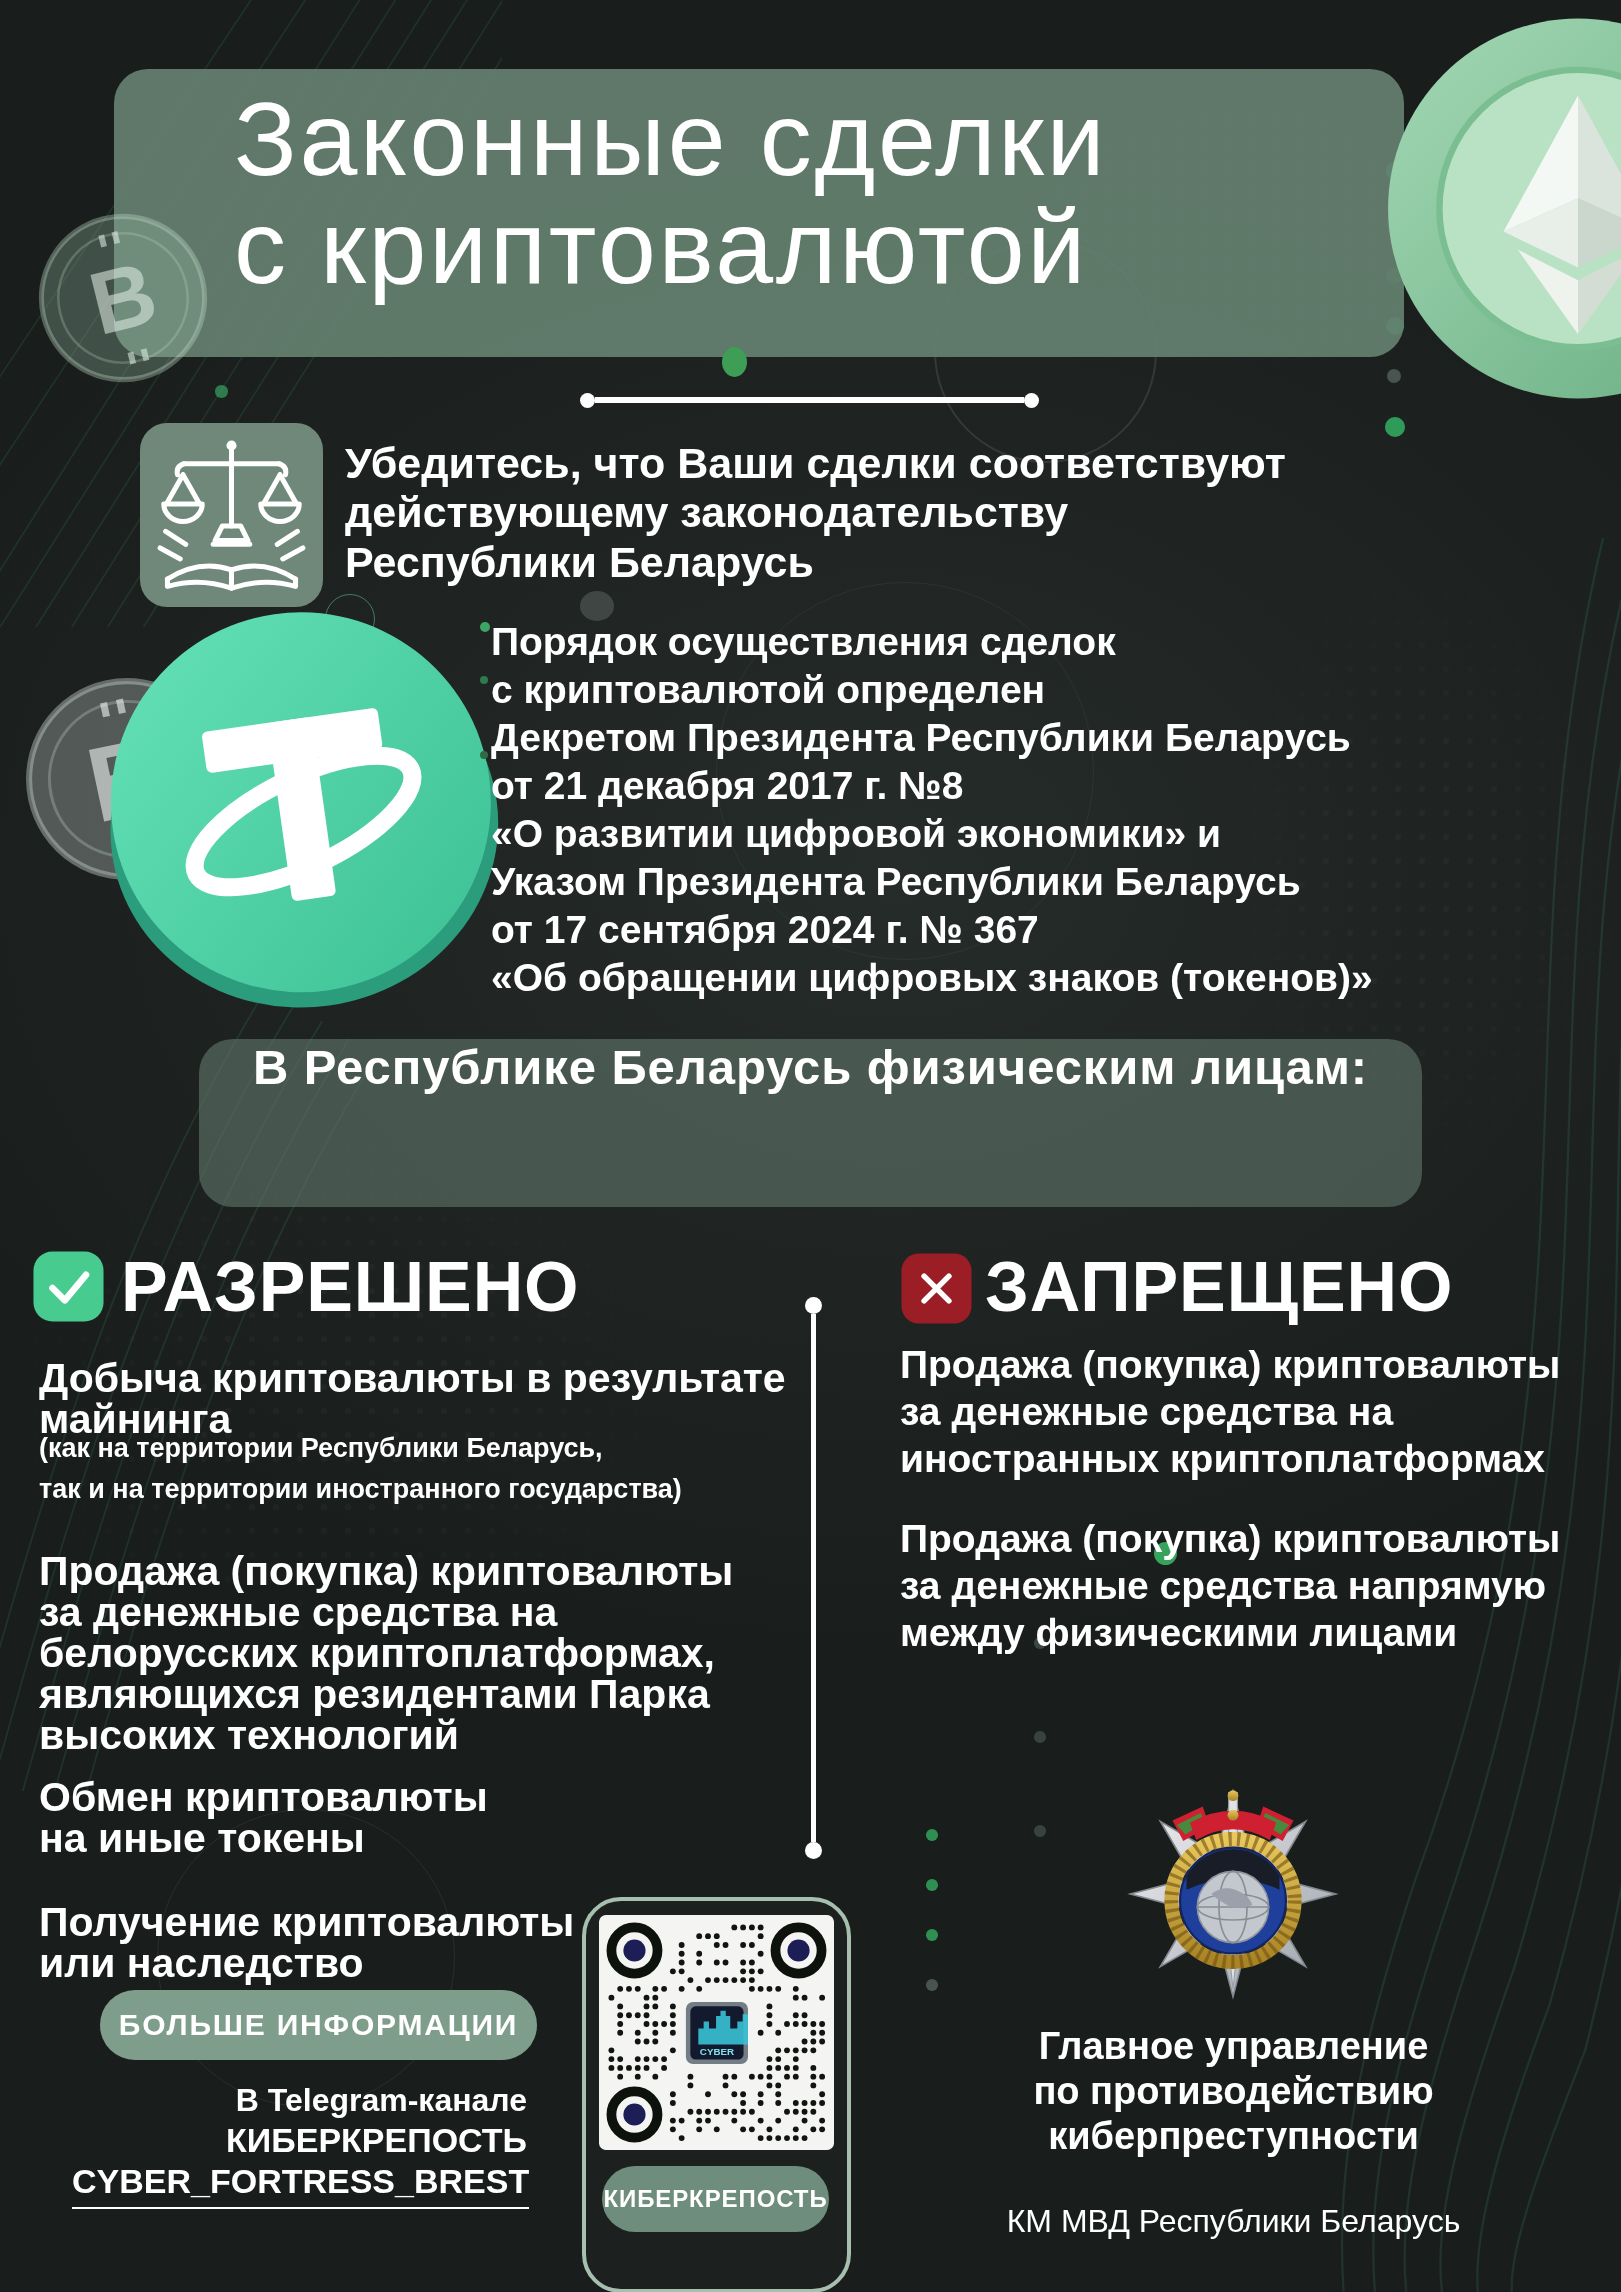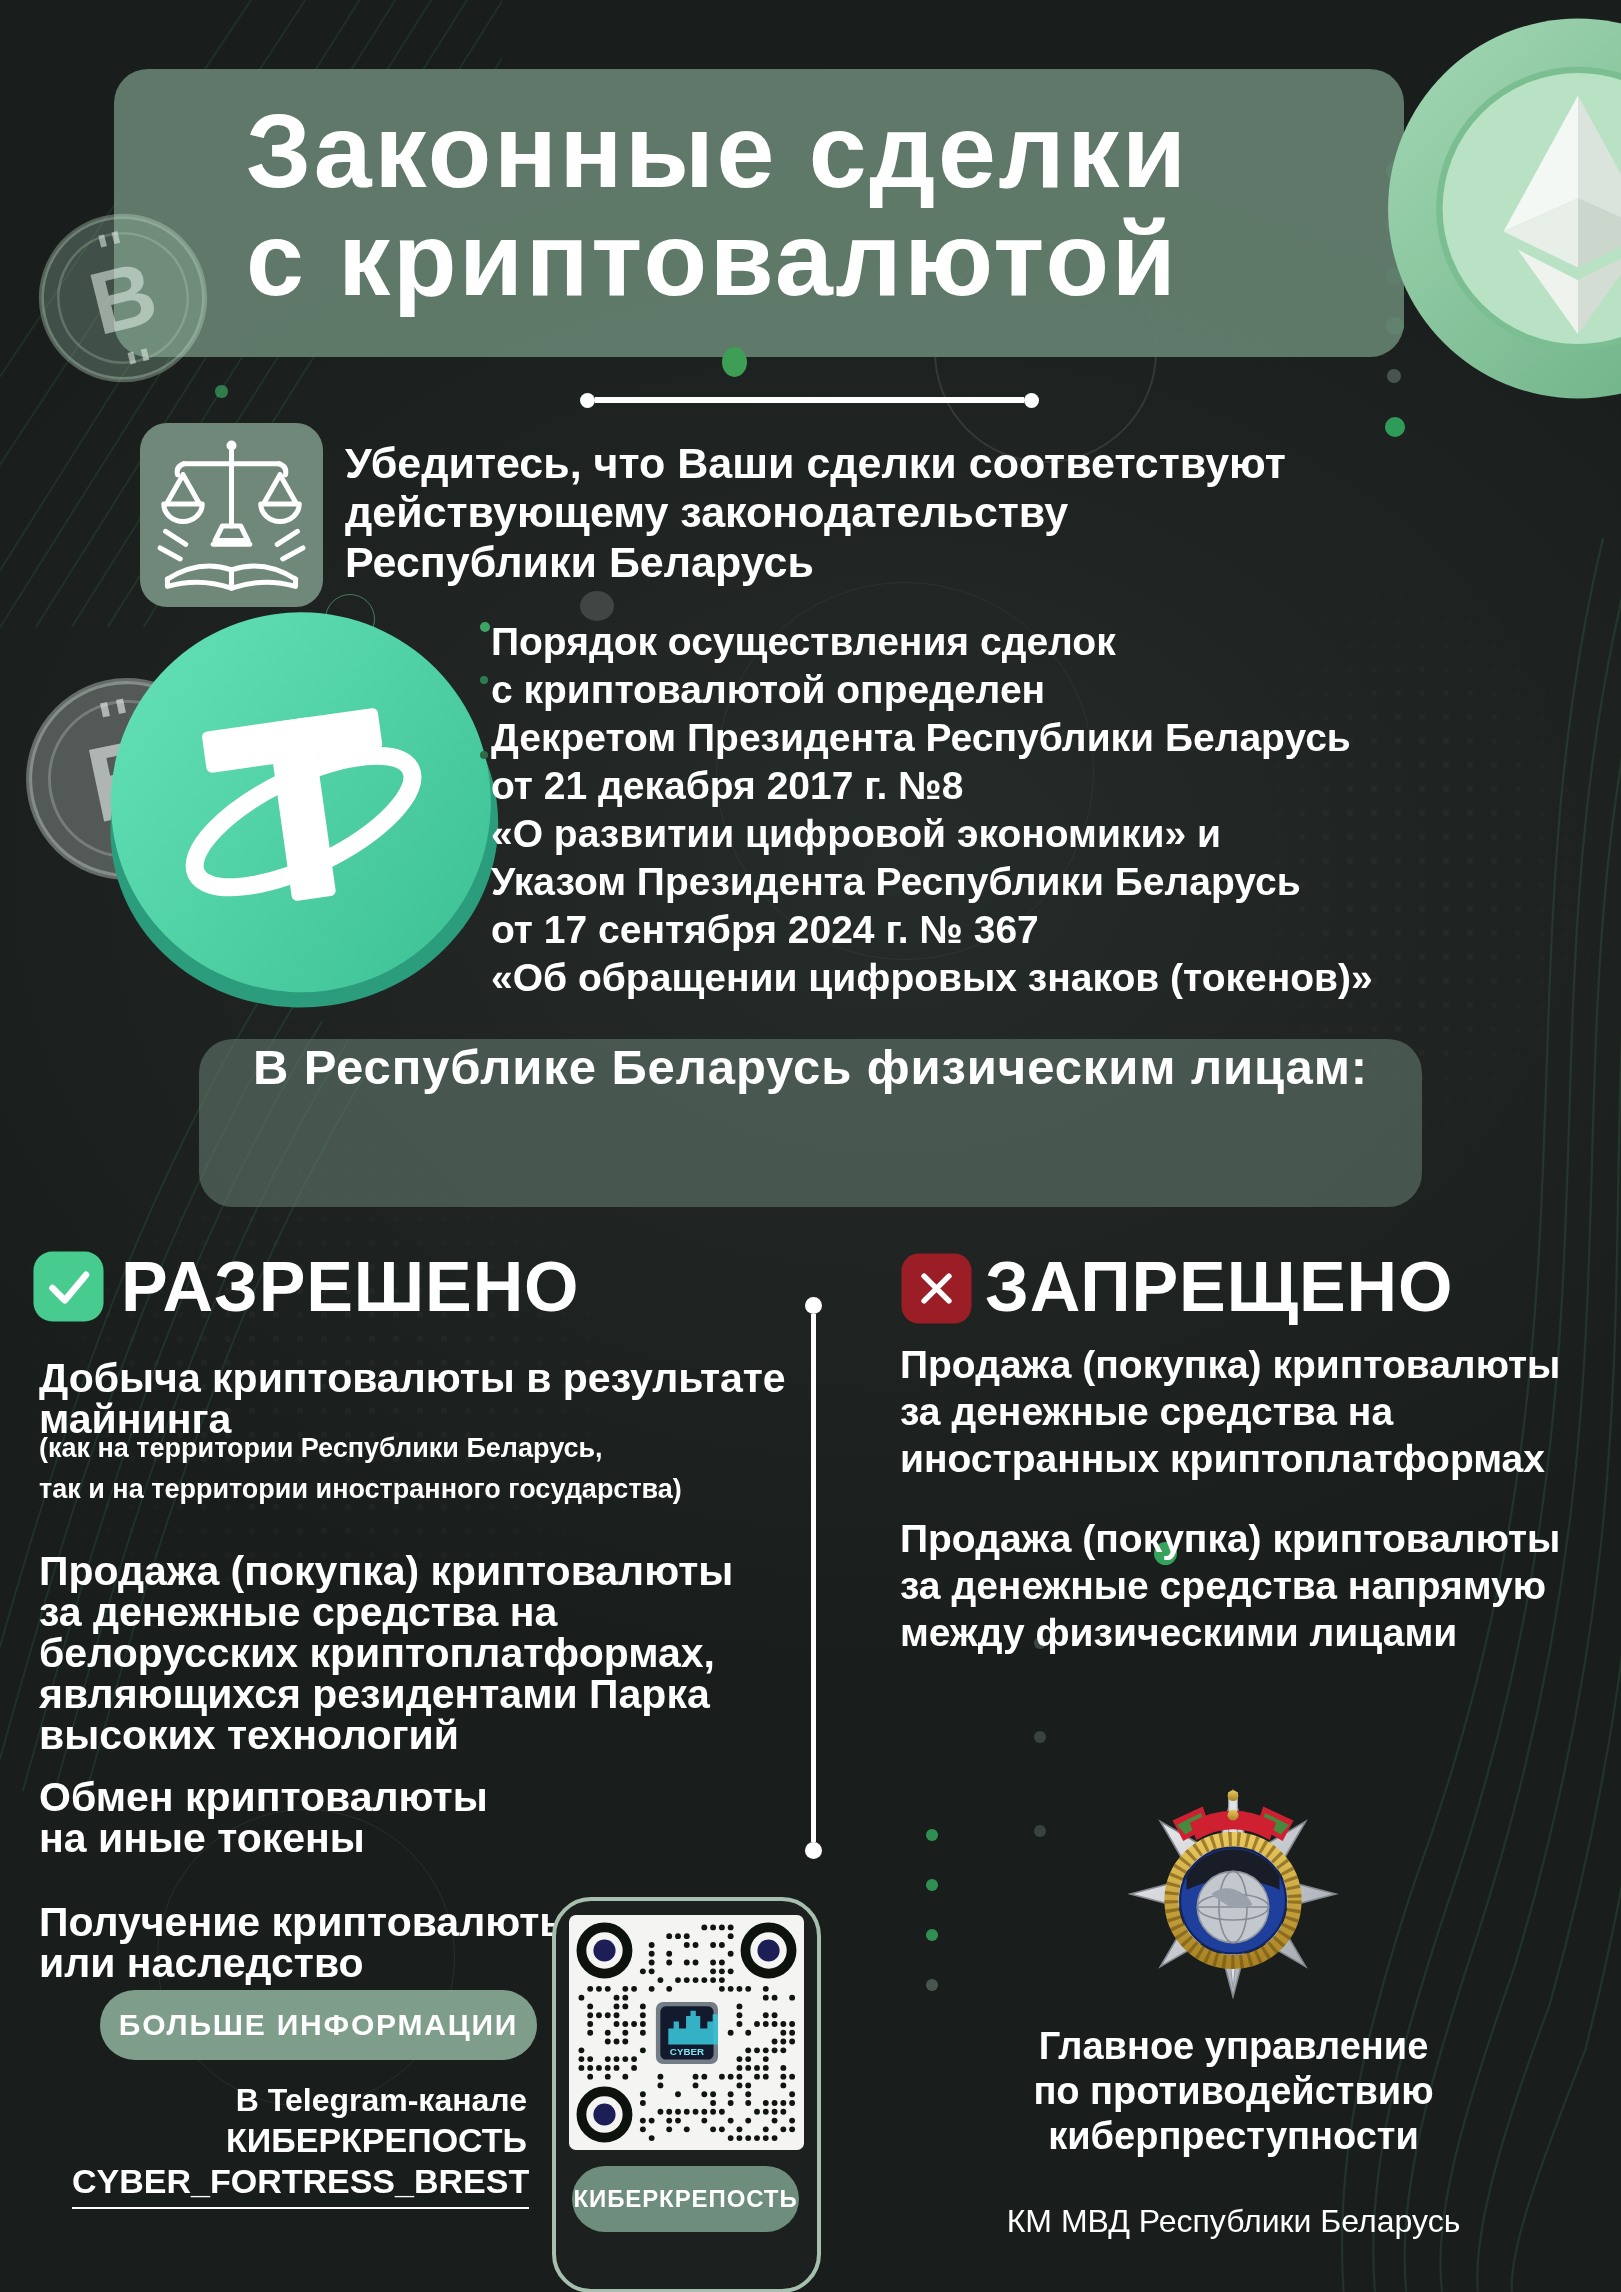--- a/index.html
+++ b/index.html
@@ -19,7 +19,7 @@
   .title-panel{left:114px;top:69px;width:1290px;height:288px;border-radius:34px;
     background:rgba(100,126,111,0.94);z-index:2;}
   .title-panel h1{position:absolute;left:120px;top:16px;font-size:104px;line-height:1.04;
-    letter-spacing:2.7px;font-weight:bold;color:#fff;white-space:pre-line;margin:12px;}
+    letter-spacing:2.7px;font-weight:normal;color:#fff;white-space:pre-line;margin:0;}
   
   .div-h{left:580px;top:392px;width:459px;height:16px;z-index:3;display:flex;align-items:center;}
   .div-h i{width:15px;height:15px;border-radius:50%;background:#fff;flex:0 0 auto;}

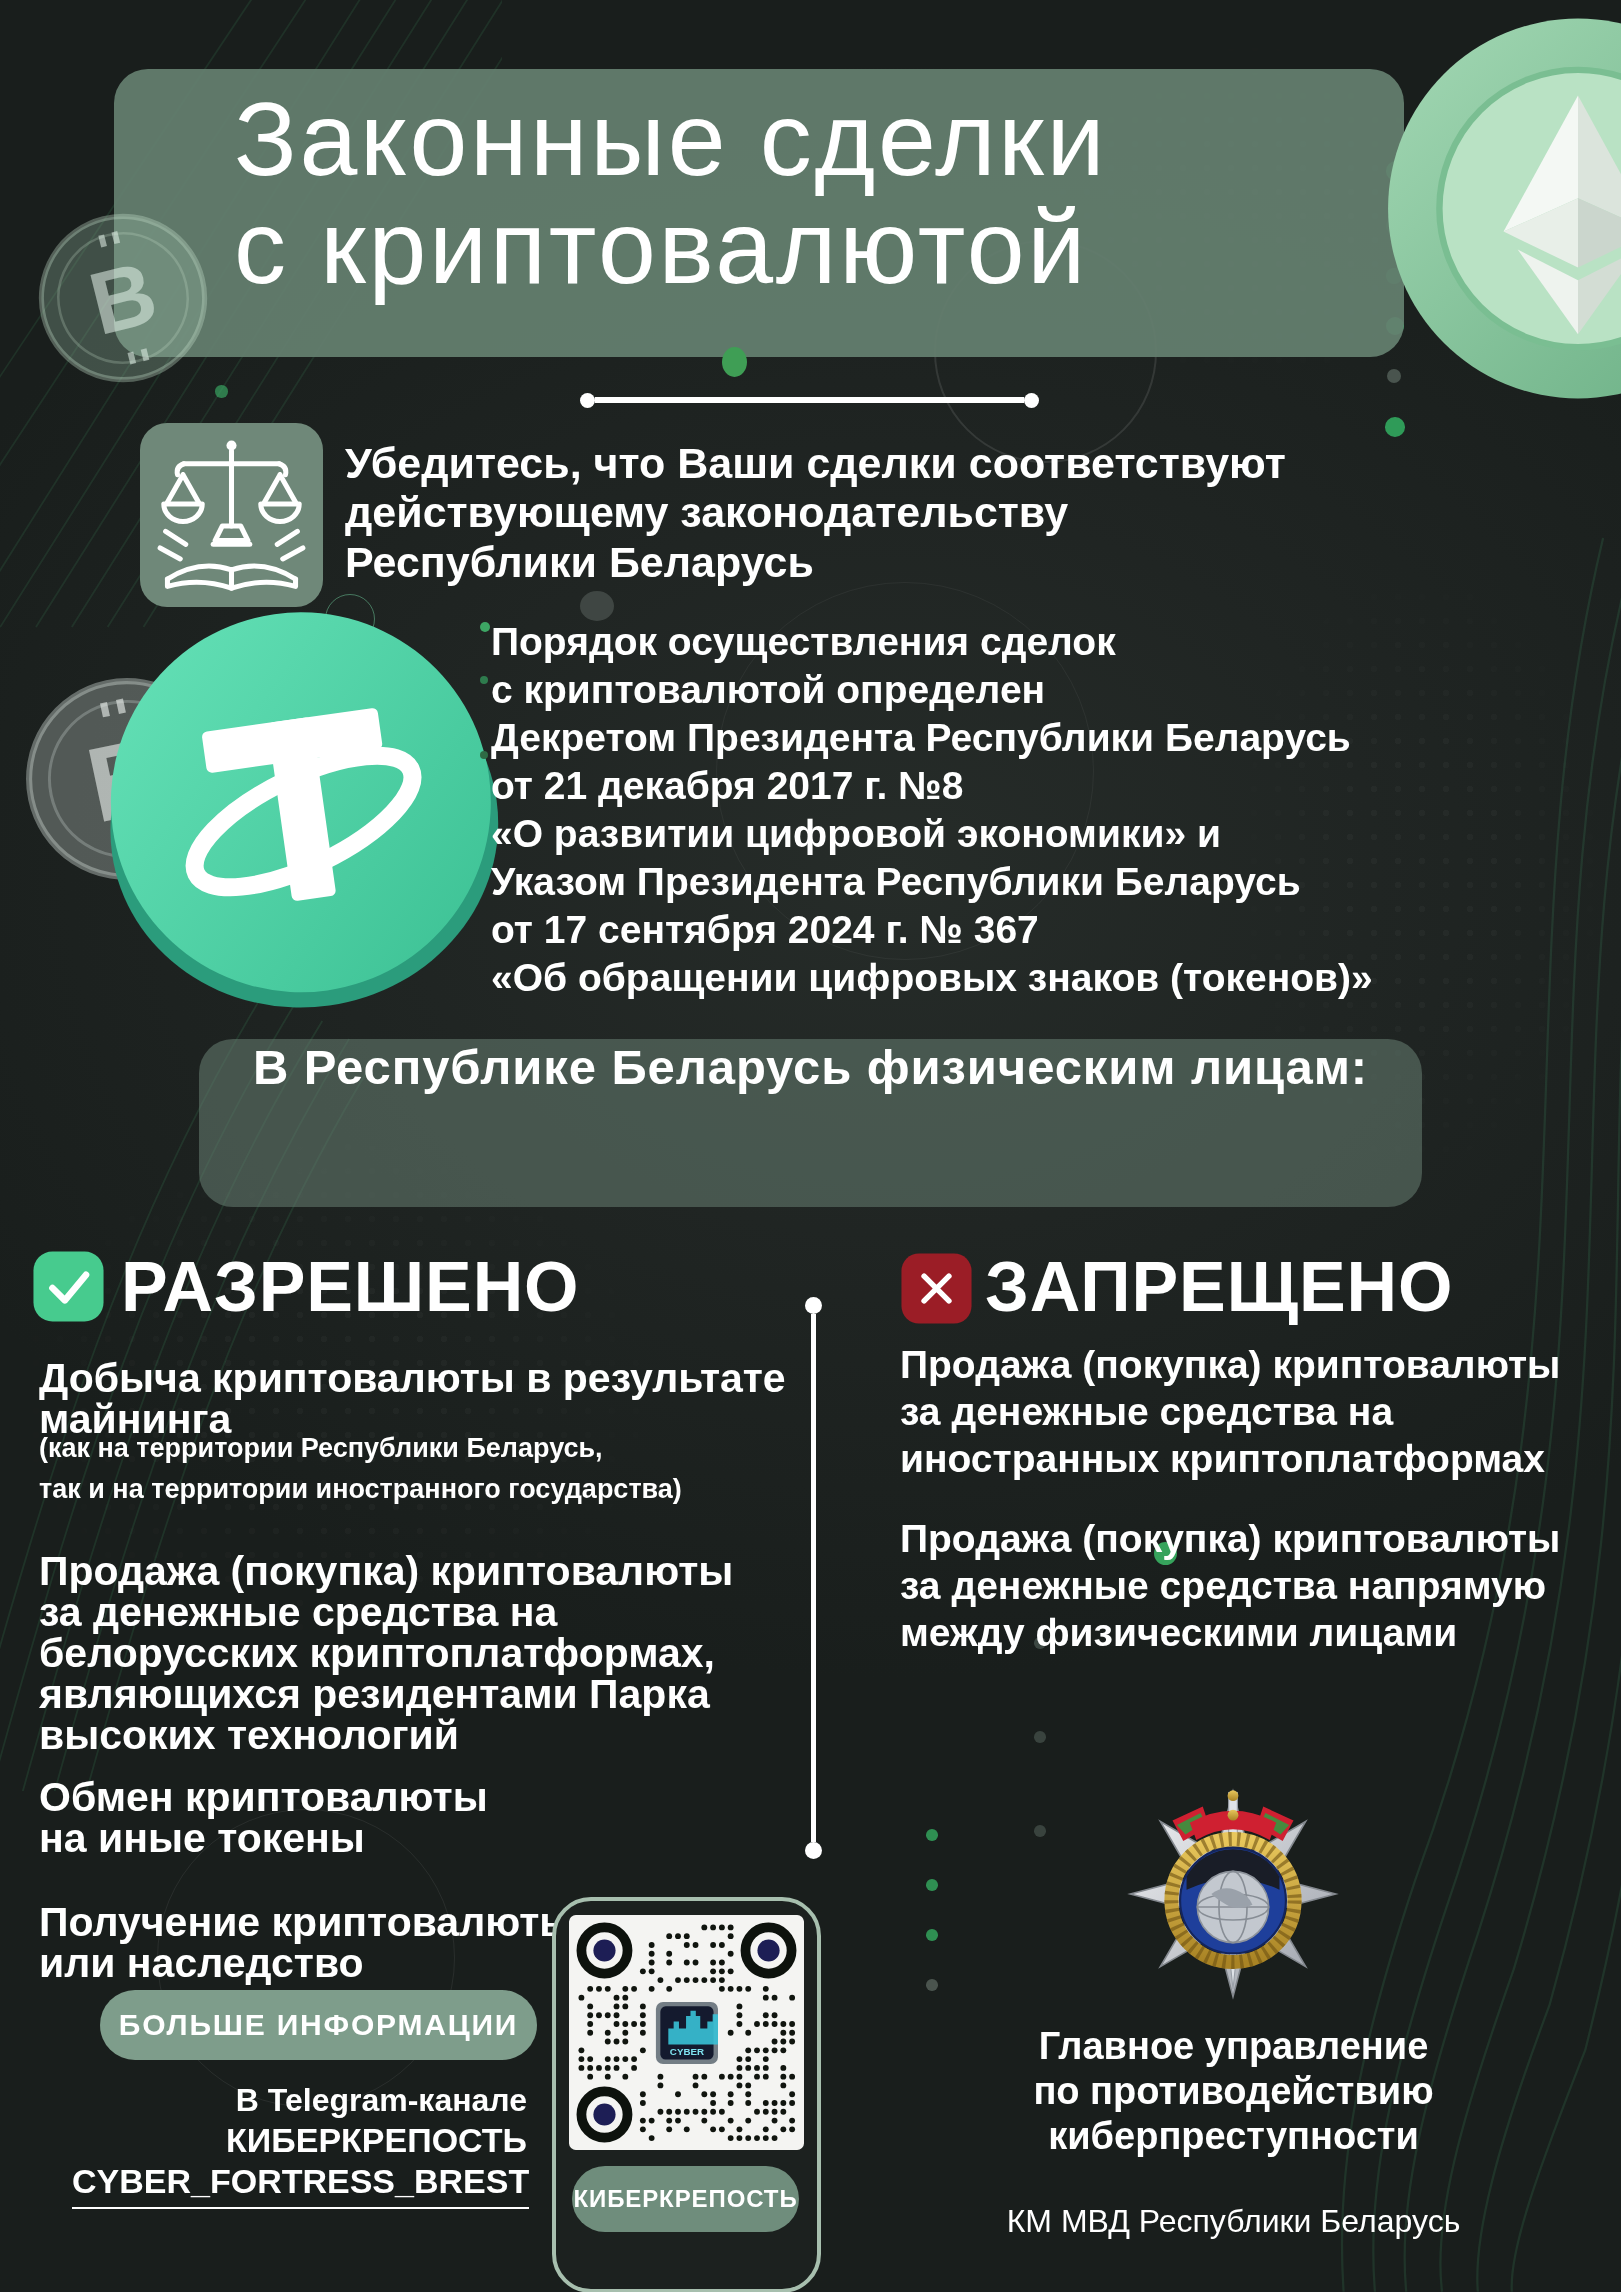--- a/index.html
+++ b/index.html
@@ -52,7 +52,7 @@
   .tg3{top:2162px;font-size:34px;font-weight:bold;}
   .tg3 span{display:inline-block;border-bottom:2.7px solid #fff;padding-bottom:6.3px;}
   
-  .phone{left:552px;top:1897px;width:269px;height:396px;border-radius:39px;background:#1c211f;
+  .phone{left:582px;top:1897px;width:269px;height:396px;border-radius:39px;background:#1c211f;
     border:4.5px solid #a7bfae;box-sizing:border-box;z-index:5;}
   .qr-wrap{position:absolute;left:12.5px;top:14.3px;width:235px;height:235px;background:#f4f4f2;border-radius:9px;}
   .qr-wrap svg{position:absolute;left:0;top:0;width:100%;height:100%;}

